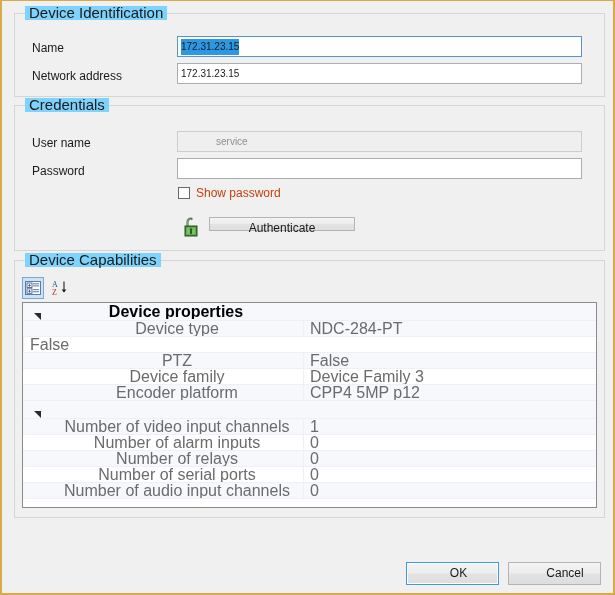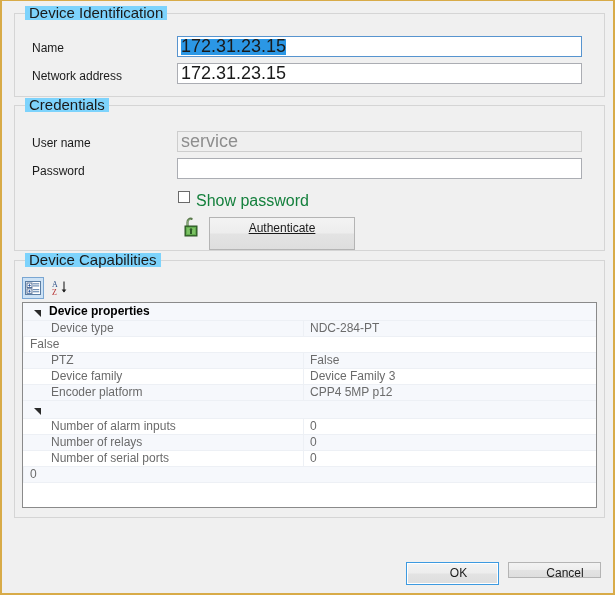--- a/index.html
+++ b/index.html
@@ -79,7 +79,7 @@
   }
   .input-shell.focused { border-color: #5794cf; }
   .input-shell.disabled { background: #efefef; border-color: #cdcdcd; }
-  .input-shell .val { font-size: 18px; color: #1a1a1a; line-height: 15px; }
+  .input-shell .val { font-size: 10px; color: #1a1a1a; line-height: 15px; }
   .input-shell.disabled .val { color: #8e8e8e; }
 
   

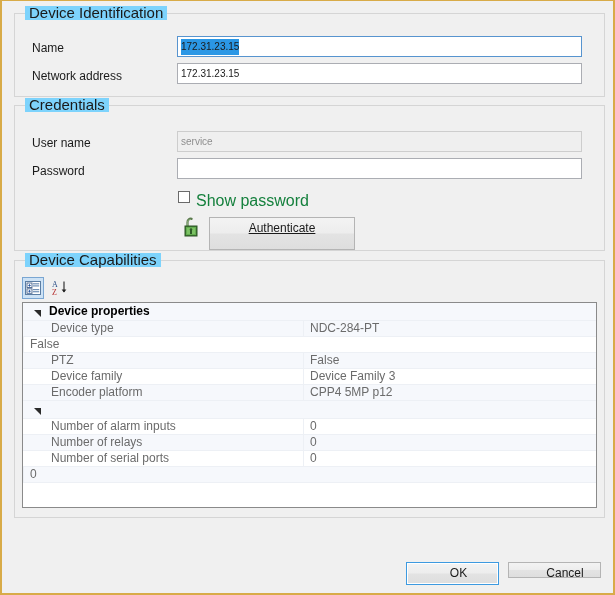--- a/index.html
+++ b/index.html
@@ -80,7 +80,7 @@
   .input-shell.focused { border-color: #5794cf; }
   .input-shell.disabled { background: #efefef; border-color: #cdcdcd; }
   .input-shell .val { font-size: 10px; color: #1a1a1a; line-height: 15px; }
-  .input-shell.disabled .val { color: #8e8e8e; }
+  .input-shell.disabled .val { color: #8e8e8e; margin-left: 35px; }
 
   
   .checkbox-row {

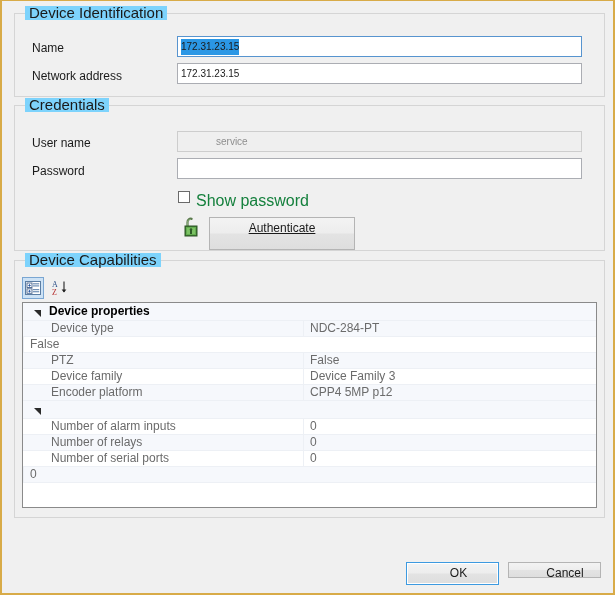--- a/index.html
+++ b/index.html
@@ -98,11 +98,10 @@
     flex: 0 0 auto;
   }
   .checkbox-label {
-    font-size: 16px;
-    color: #15803d;
+    font-size: 12px;
+    color: #c2410c;
     line-height: 14px;
     white-space: nowrap;
-    margin-top: 8px;
   }
 
   

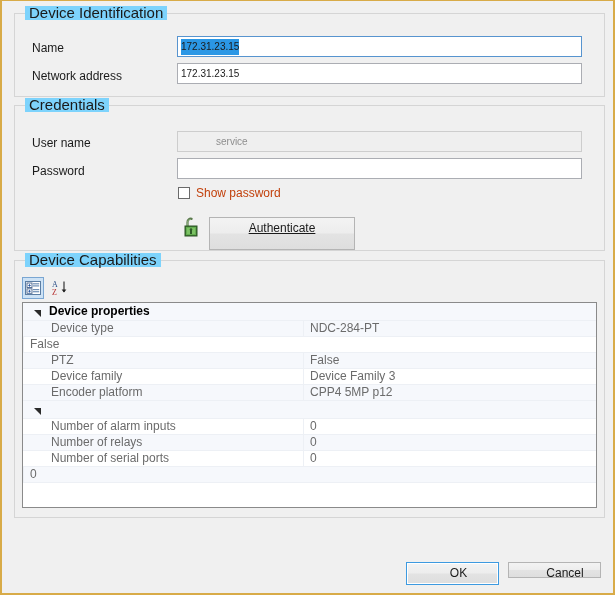--- a/index.html
+++ b/index.html
@@ -124,7 +124,7 @@
     padding-left: 12px;
   }
 
-  #btn-authenticate { left: 207px; top: 216px; width: 146px; height: 33px; line-height: 21px; text-decoration: underline; }
+  #btn-authenticate { left: 207px; top: 216px; width: 146px; height: 14px; line-height: 21px; }
   #btn-ok     { left: 404px; top: 561px; width: 93px;  height: 23px; line-height: 21px; }
   #btn-cancel { left: 506px; top: 561px; width: 93px;  height: 16px; line-height: 21px; padding-left: 21px; }
 

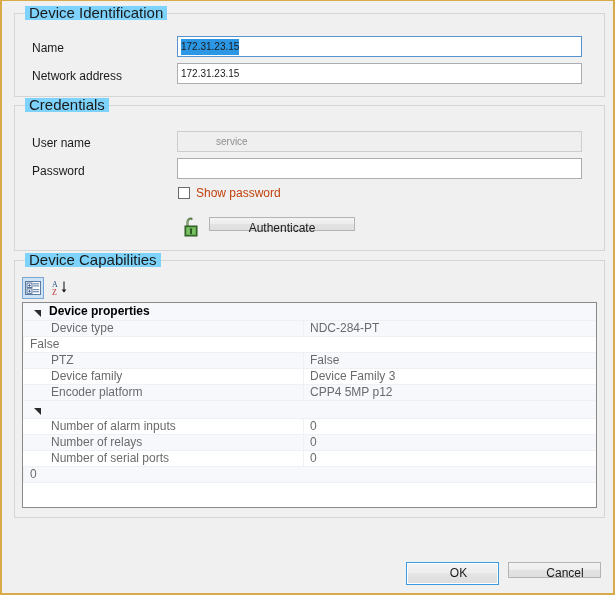--- a/index.html
+++ b/index.html
@@ -177,8 +177,9 @@
     display: flex;
     height: 16px;
     align-items: center;
-    font-size: 12px;
-    box-sizing: border-box;
+    font-size: 16px;
+    box-sizing: border-box;
+    text-align: center;
   }
   .pg-row.alt  { background: #f6f8fc; }
   .pg-row.plain { background: #ffffff; }

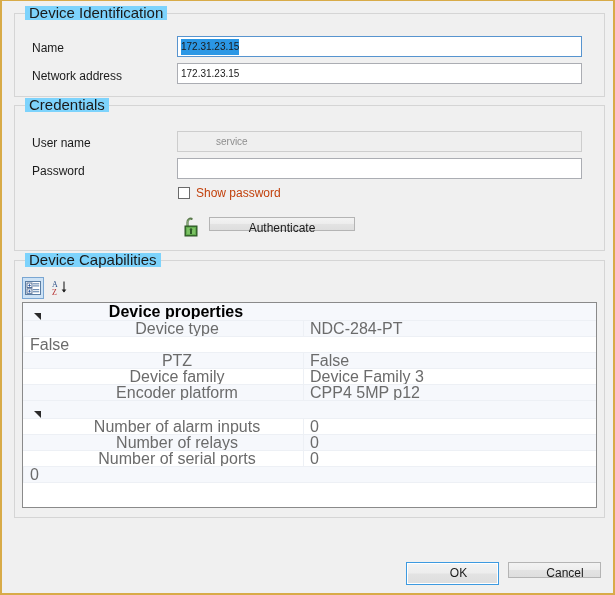--- a/index.html
+++ b/index.html
@@ -349,6 +349,10 @@
             </svg></span>
         </div>
       </div>
+      <div class="pg-row pg-sep alt">
+        <div class="pg-name">Number of video input channels</div>
+        <div class="pg-value">1</div>
+      </div>
       <div class="pg-row pg-sep plain">
         <div class="pg-name">Number of alarm inputs</div>
         <div class="pg-value">0</div>

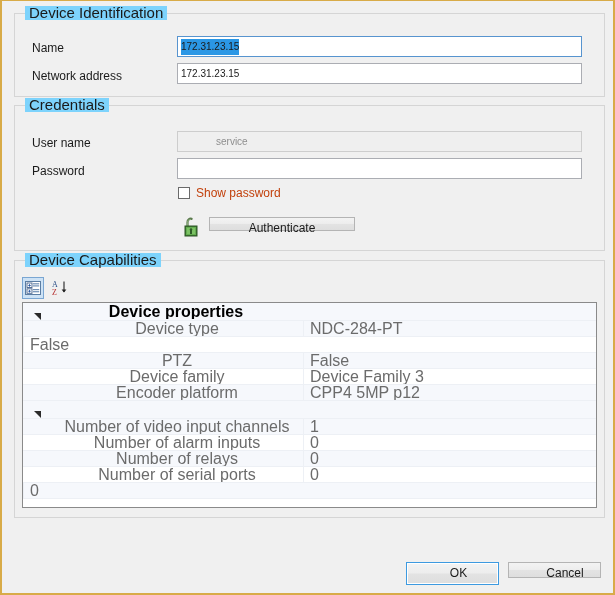--- a/index.html
+++ b/index.html
@@ -366,6 +366,7 @@
         <div class="pg-value">0</div>
       </div>
       <div class="pg-row pg-sep alt">
+        <div class="pg-name">Number of audio input channels</div>
         <div class="pg-value">0</div>
       </div>
     </div>

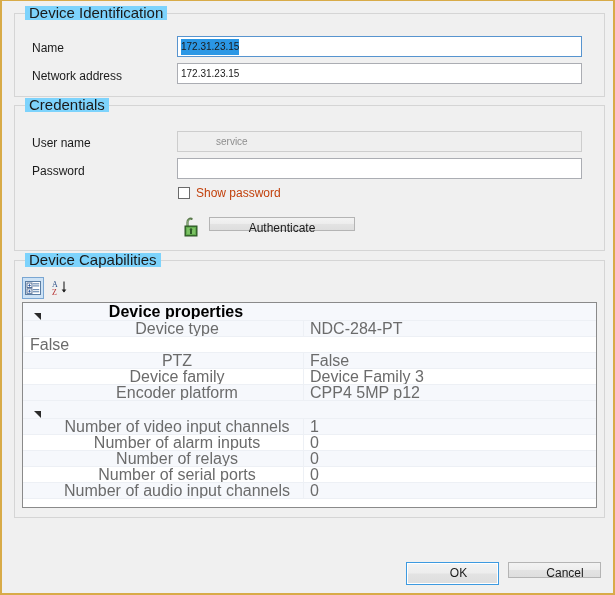--- a/index.html
+++ b/index.html
@@ -126,7 +126,7 @@
 
   #btn-authenticate { left: 207px; top: 216px; width: 146px; height: 14px; line-height: 21px; }
   #btn-ok     { left: 404px; top: 561px; width: 93px;  height: 23px; line-height: 21px; }
-  #btn-cancel { left: 506px; top: 561px; width: 93px;  height: 16px; line-height: 21px; padding-left: 21px; }
+  #btn-cancel { left: 506px; top: 561px; width: 93px;  height: 23px; line-height: 21px; padding-left: 21px; }
 
   
   #unlock-icon {

